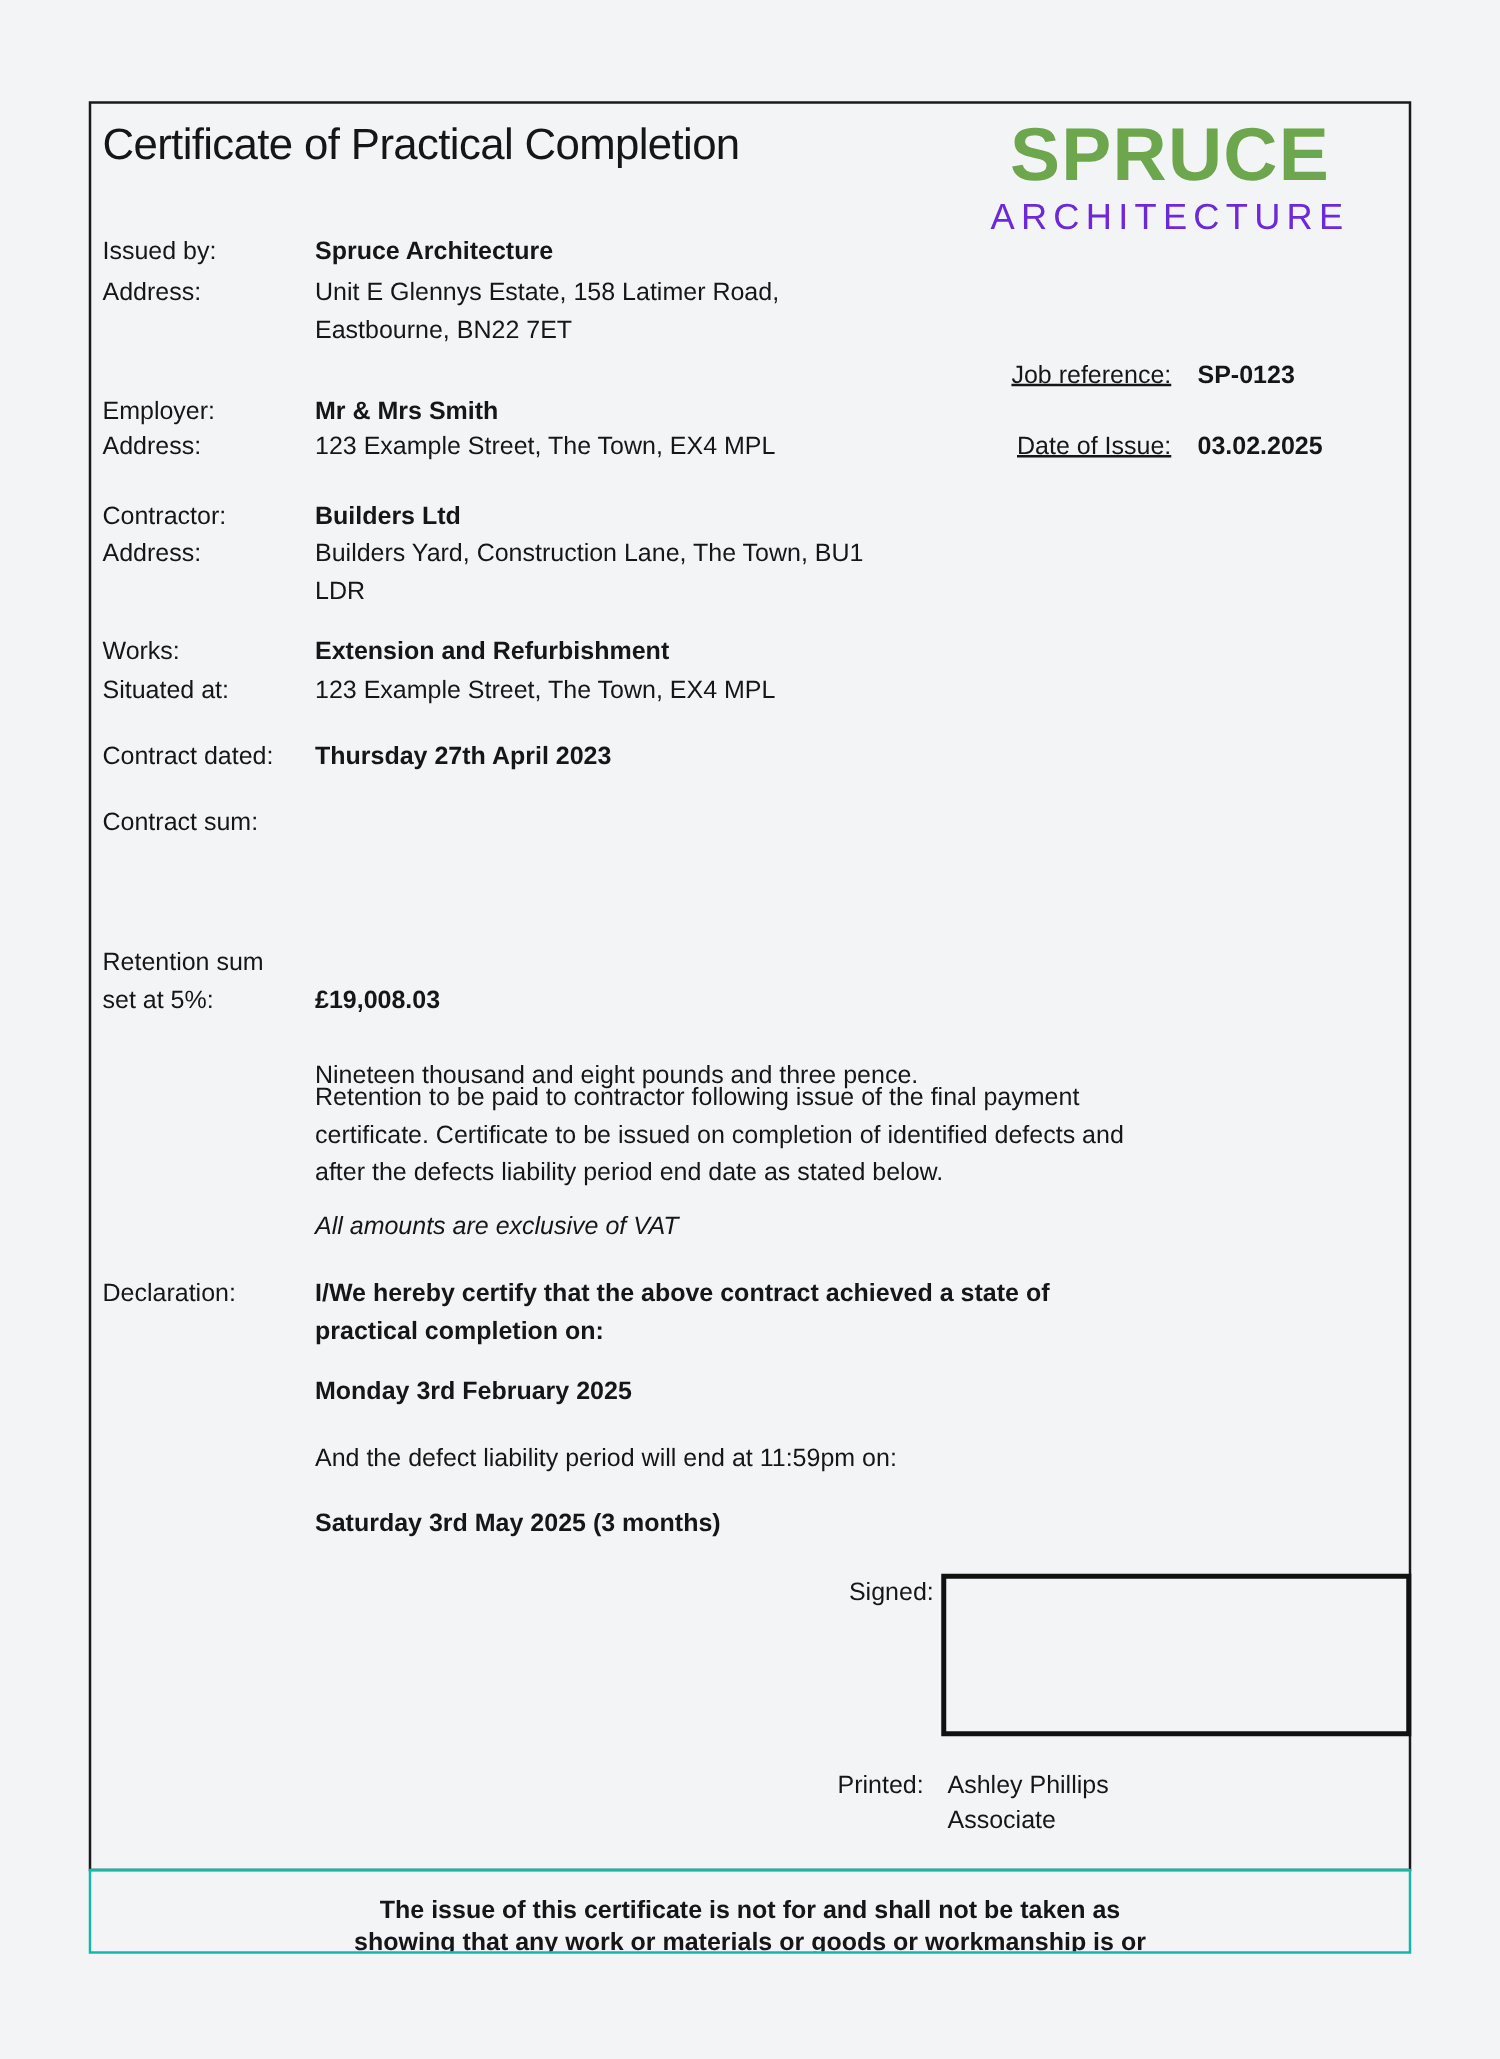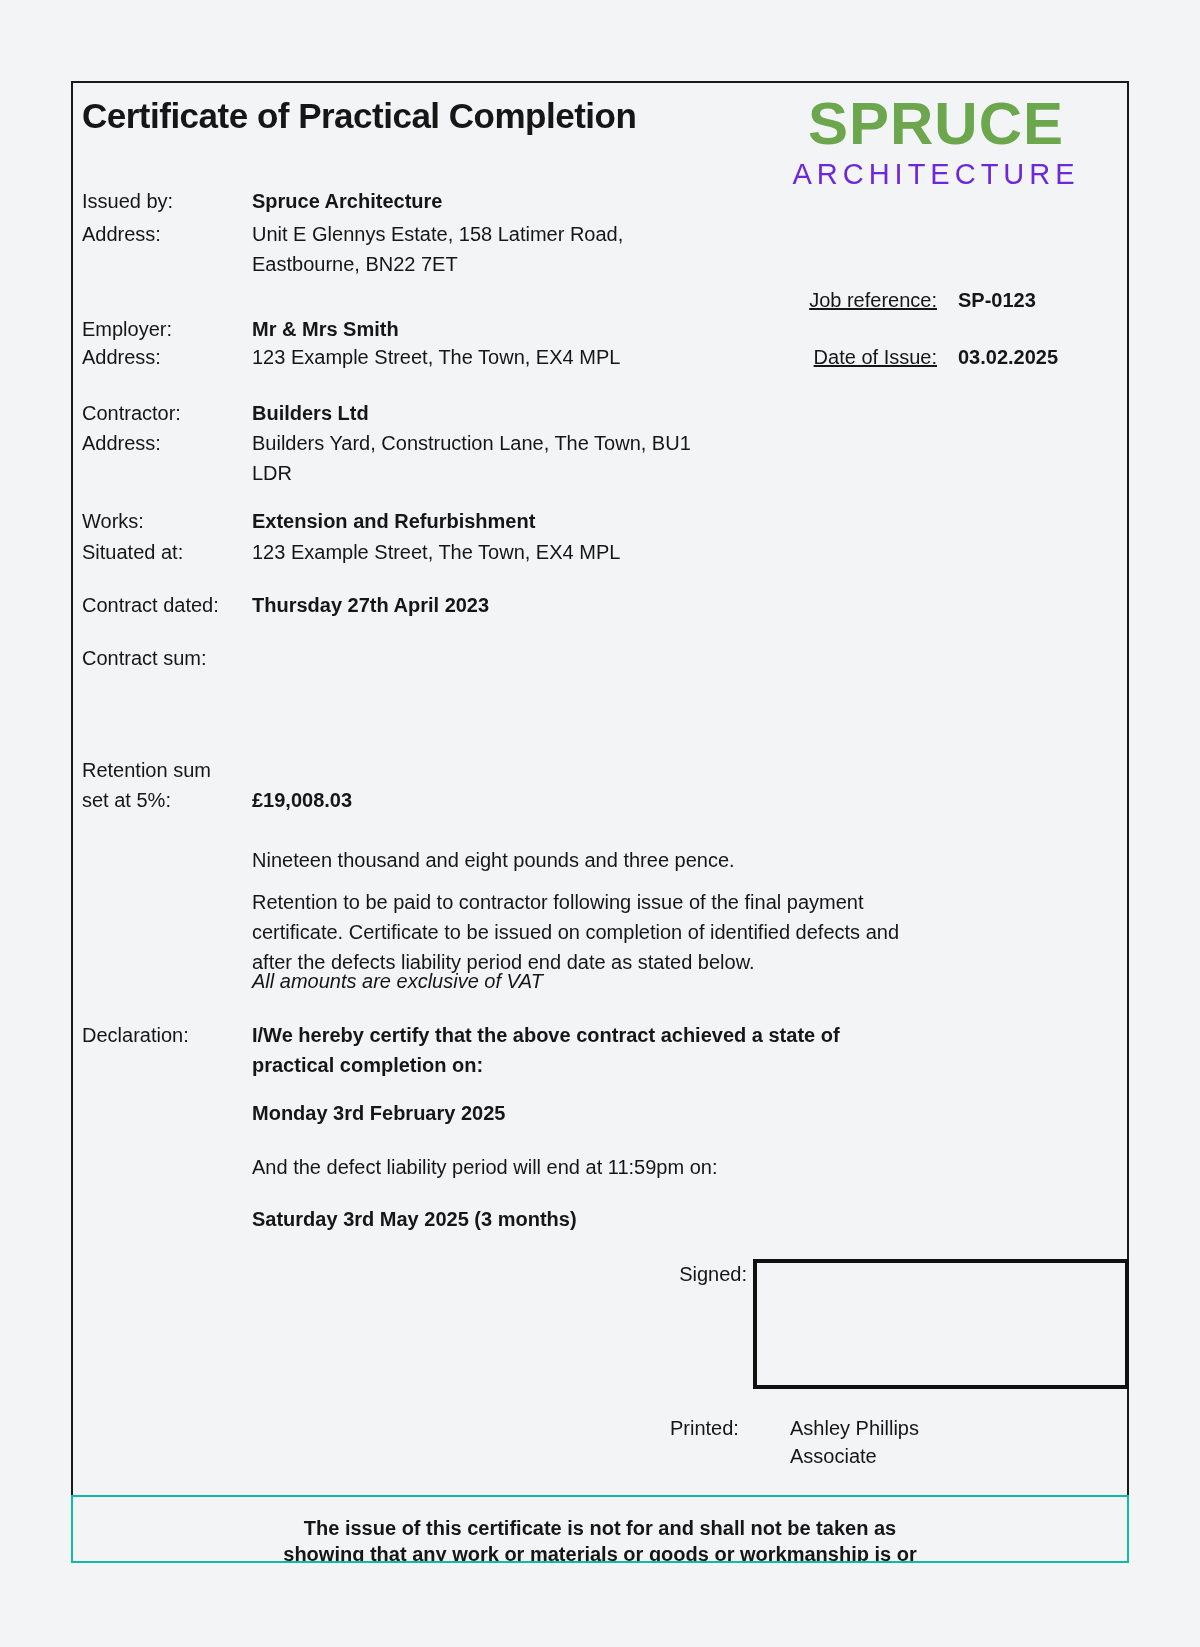--- a/index.html
+++ b/index.html
@@ -19,7 +19,7 @@
   }
   .title{
     position:absolute;left:9px;top:12px;margin:0;
-    font-size:35px;font-weight:bold;letter-spacing:-0.5px;
+    font-size:35px;font-weight:normal;letter-spacing:-0.5px;
     line-height:42px;
   }
   .logo{

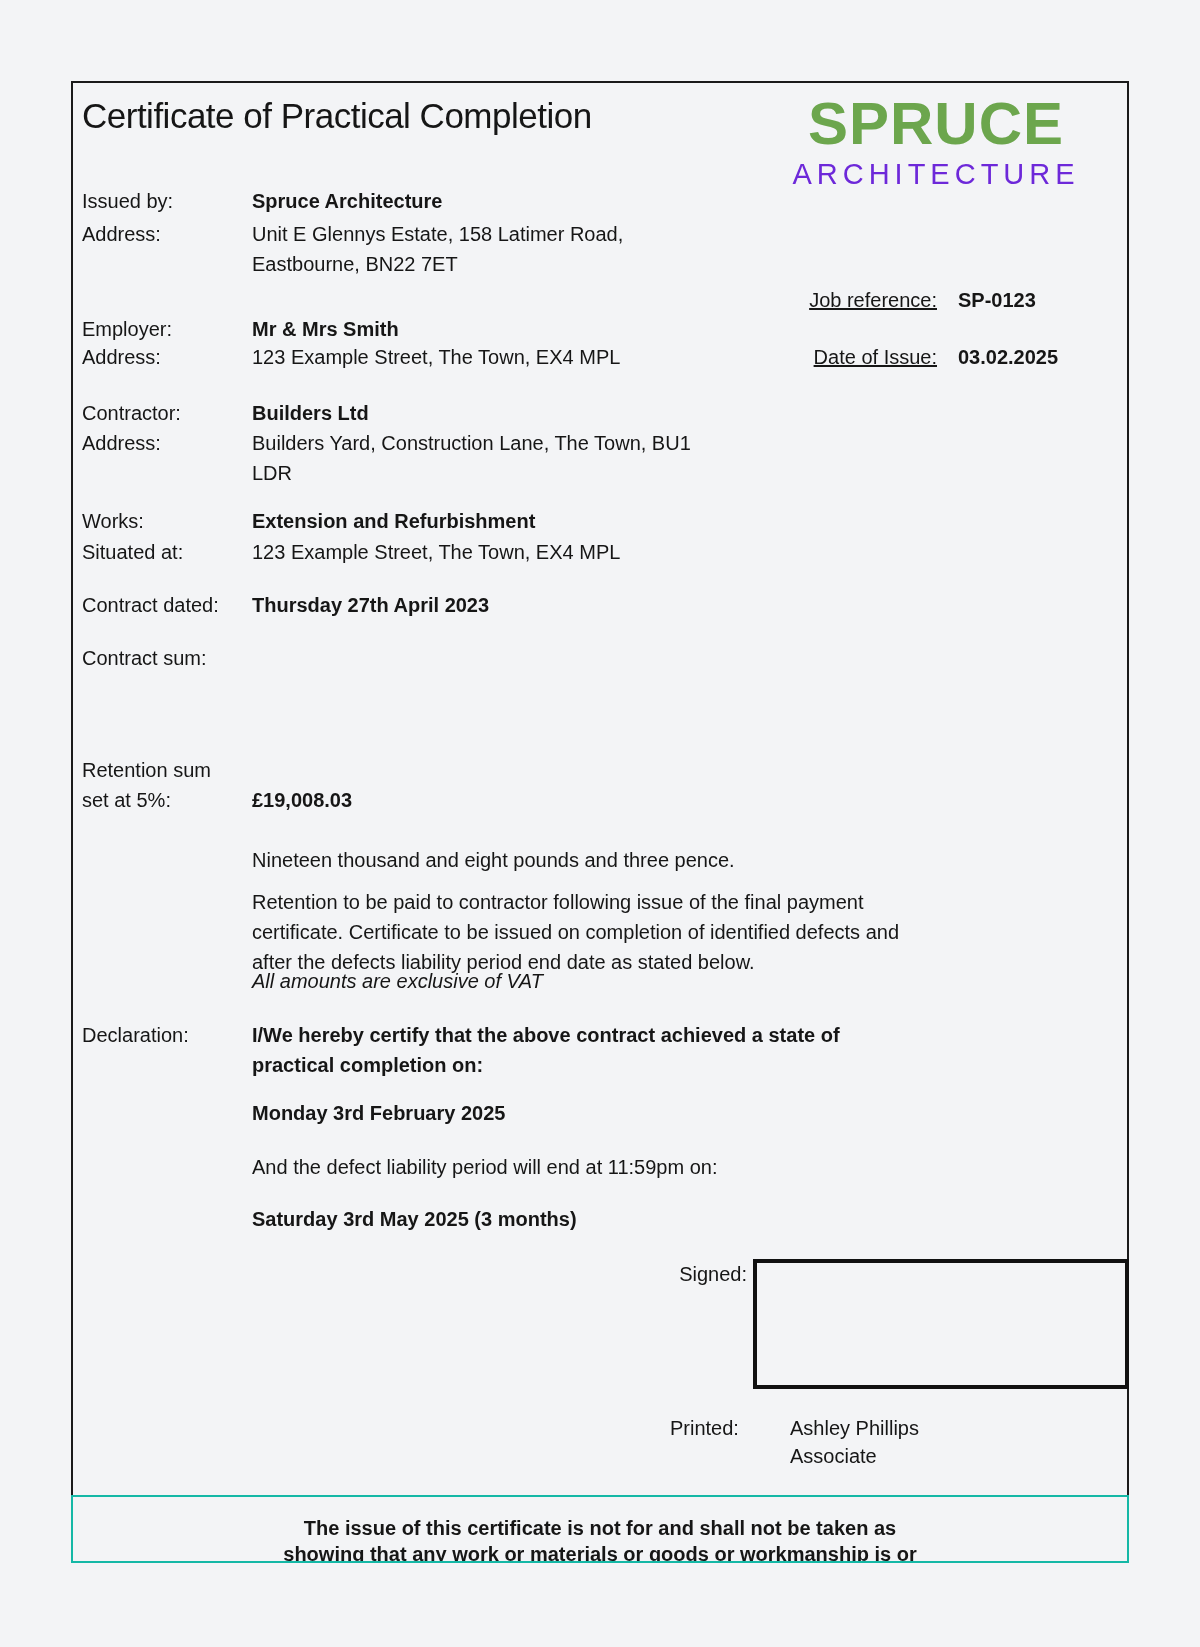--- a/index.html
+++ b/index.html
@@ -156,7 +156,7 @@
     </span>
   </div>
 
-  <div class="free" style="top:804px">Retention to be paid to contractor following issue of the final payment
+  <div class="free" style="top:780px">Retention to be paid to contractor following issue of the final payment
 certificate. Certificate to be issued on completion of identified defects and
 after the defects liability period end date as stated below.</div>
 

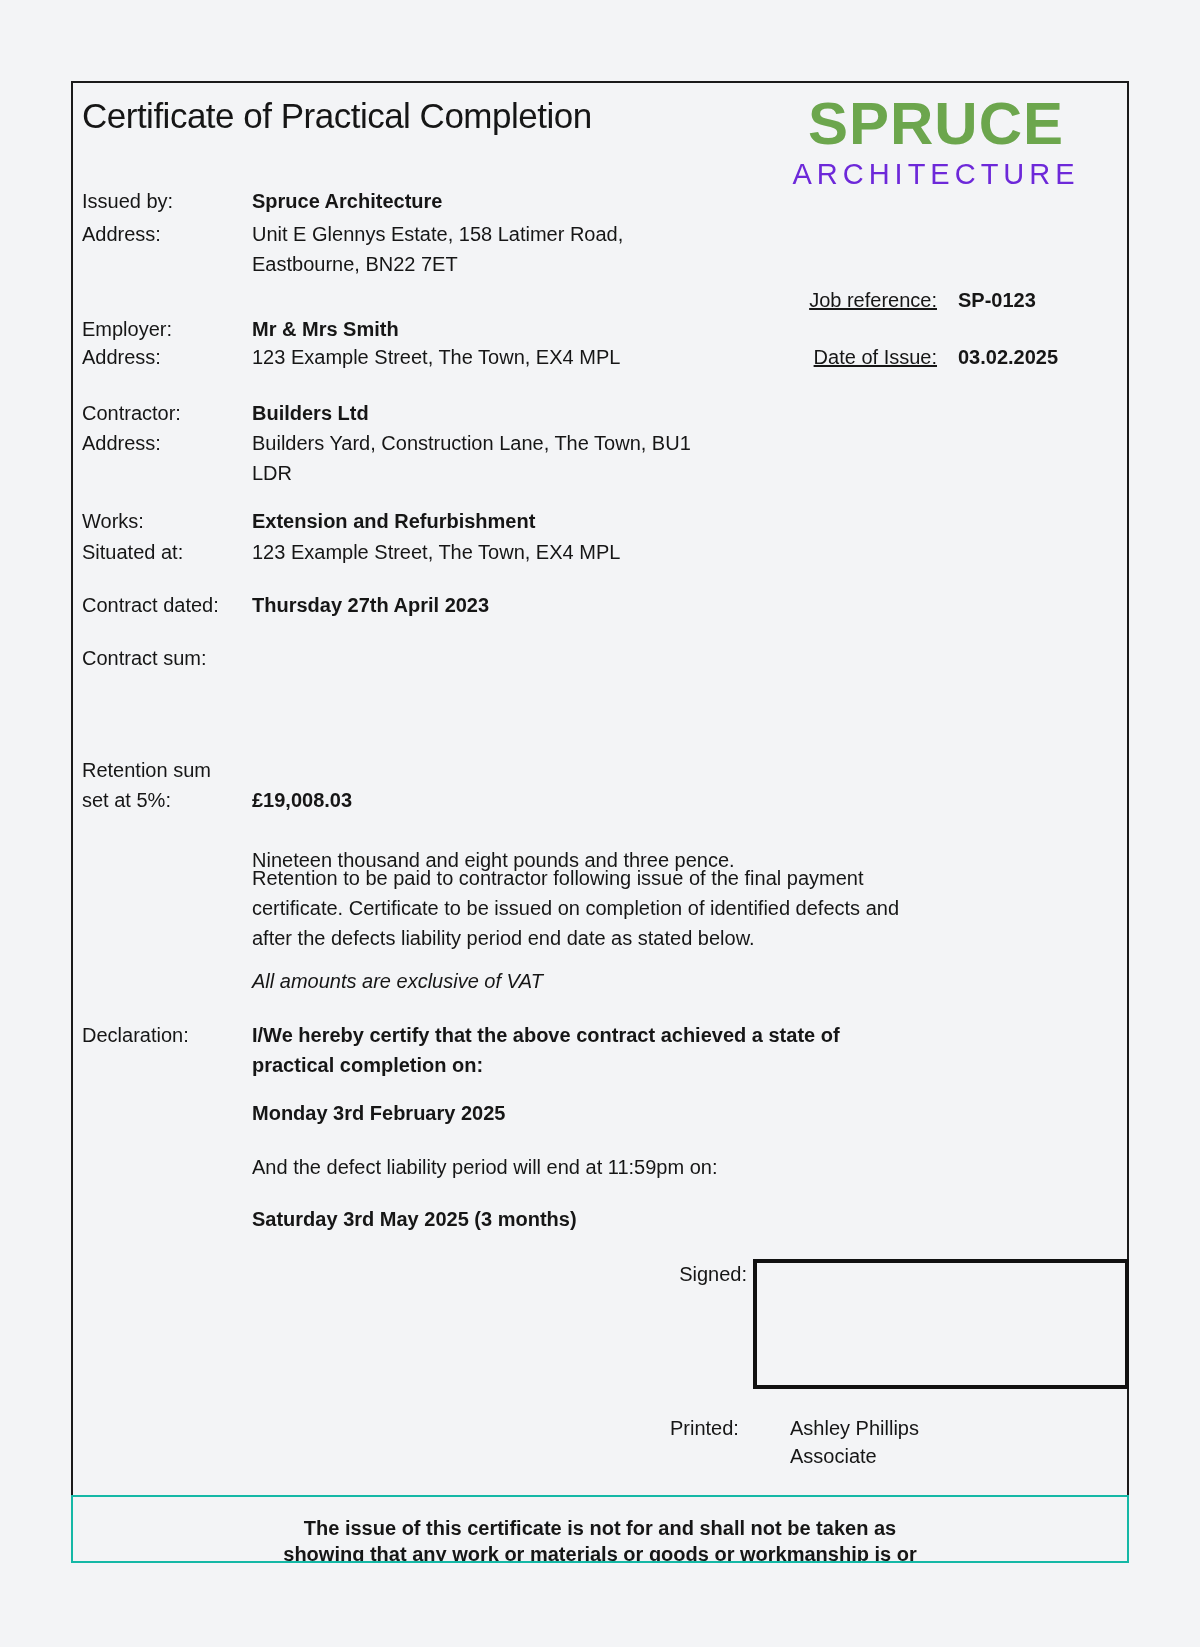--- a/index.html
+++ b/index.html
@@ -62,7 +62,7 @@
   }
   .prow{
     position:absolute;left:597px;top:1331px;display:flex;
-    font-size:20px;line-height:28px;gap:32px;
+    font-size:20px;line-height:28px;
   }
   .plbl{flex:0 0 88px;}
   .footer{

